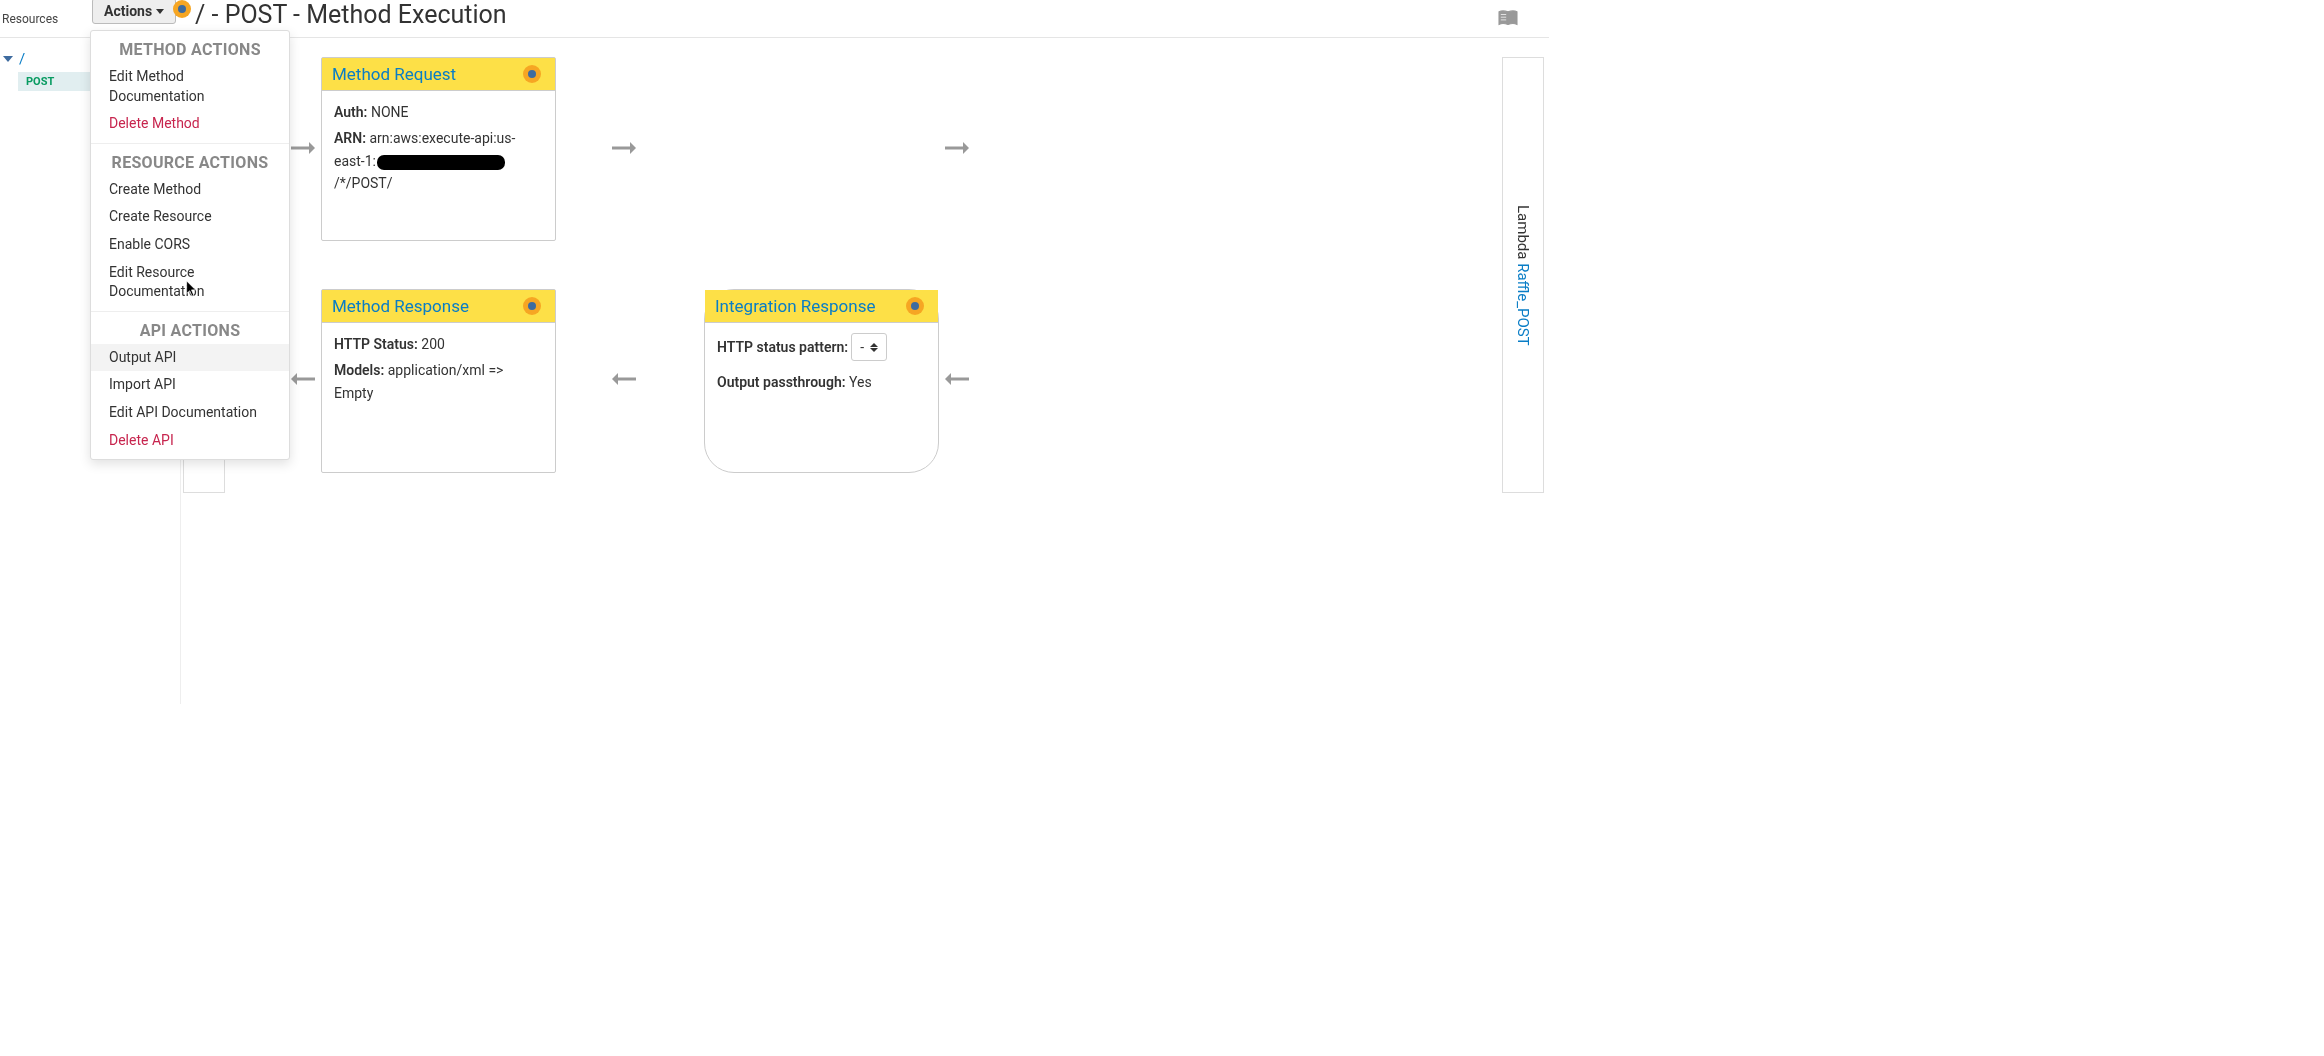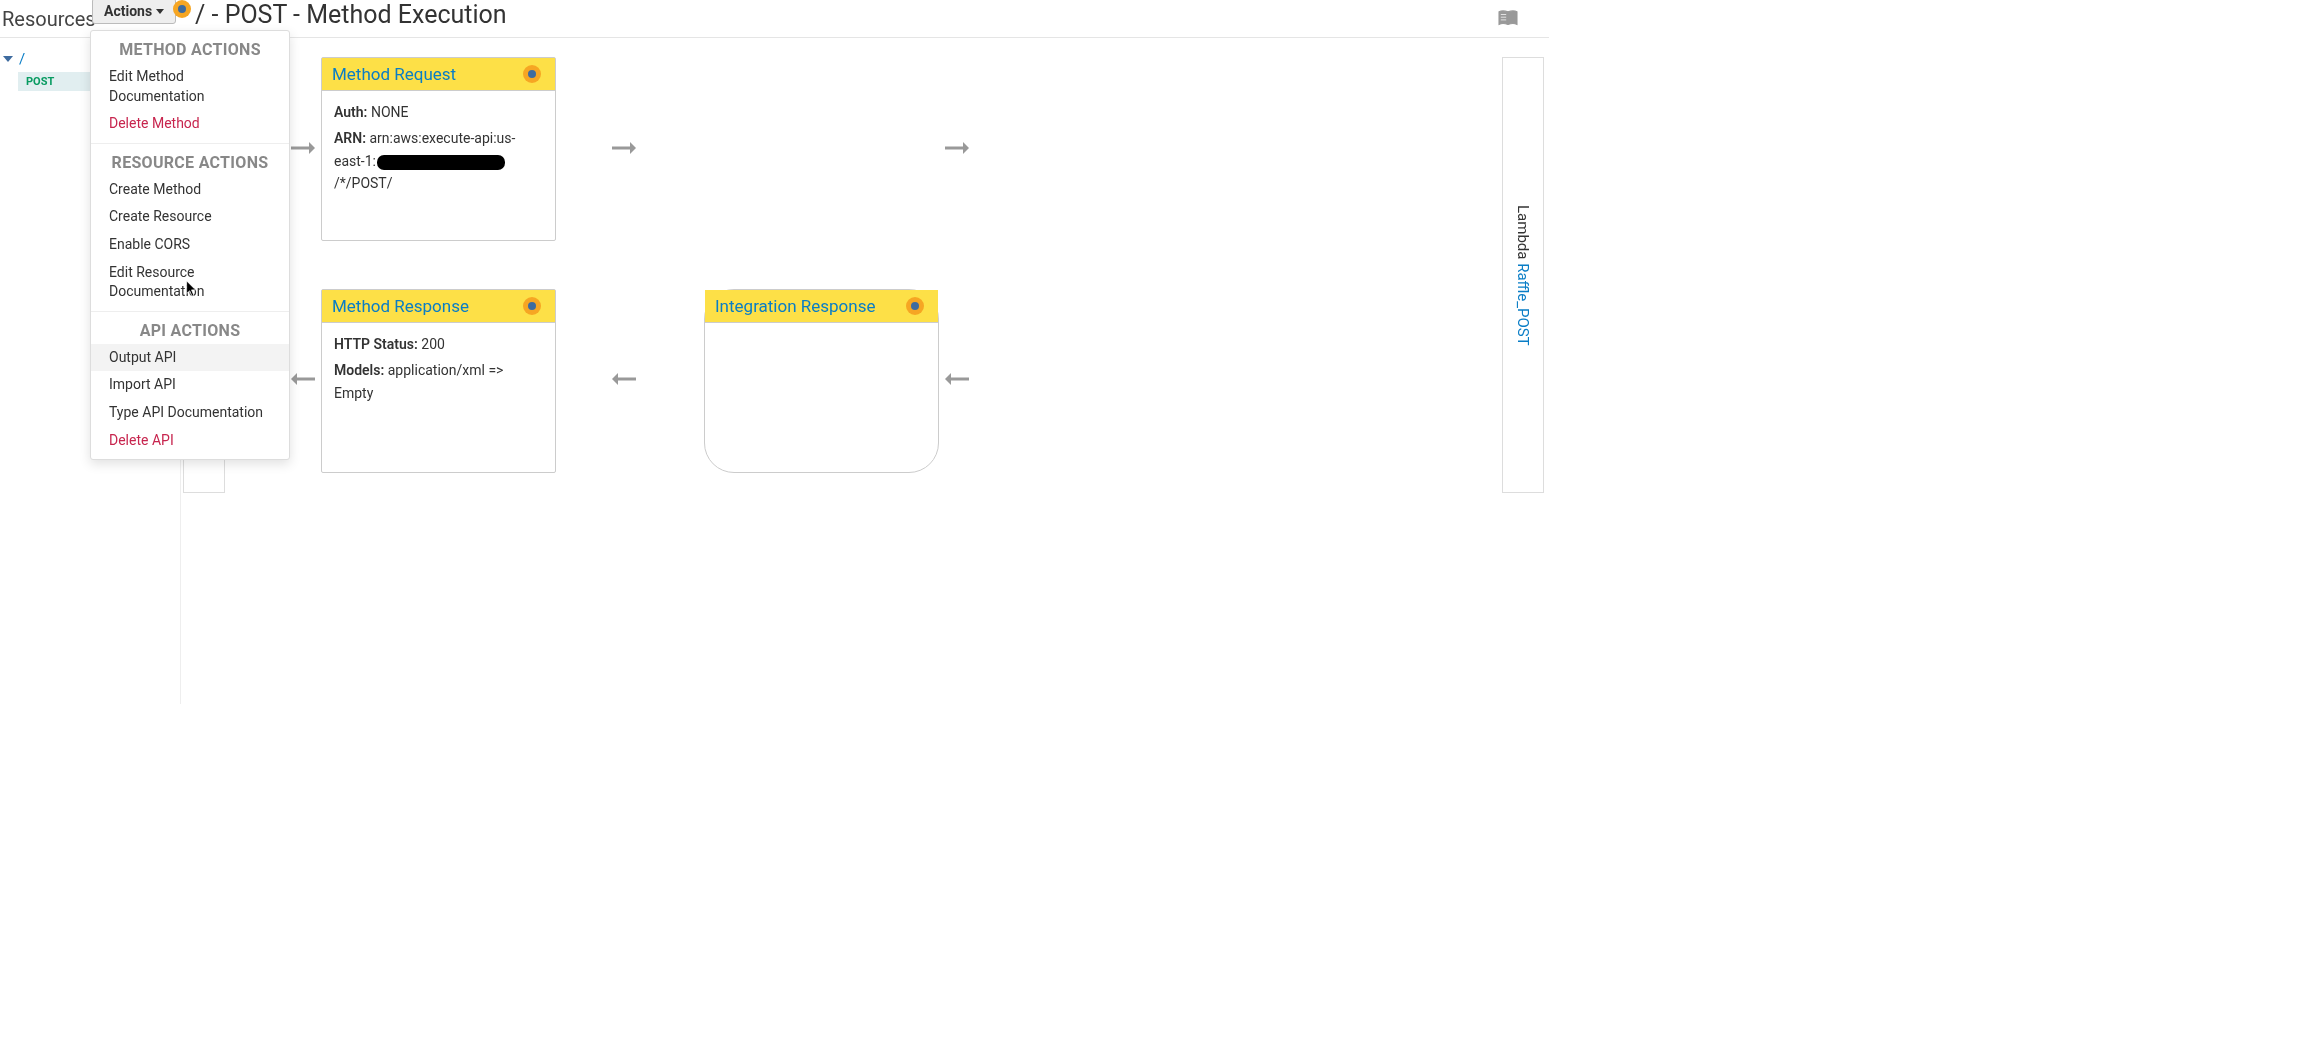--- a/index.html
+++ b/index.html
@@ -24,7 +24,7 @@
       position: relative;
     }
     .resources-label {
-      font-size: 20px;
+      font-size: 12px;
       color: #444;
       padding-left: 2px;
       padding-right: 30px;

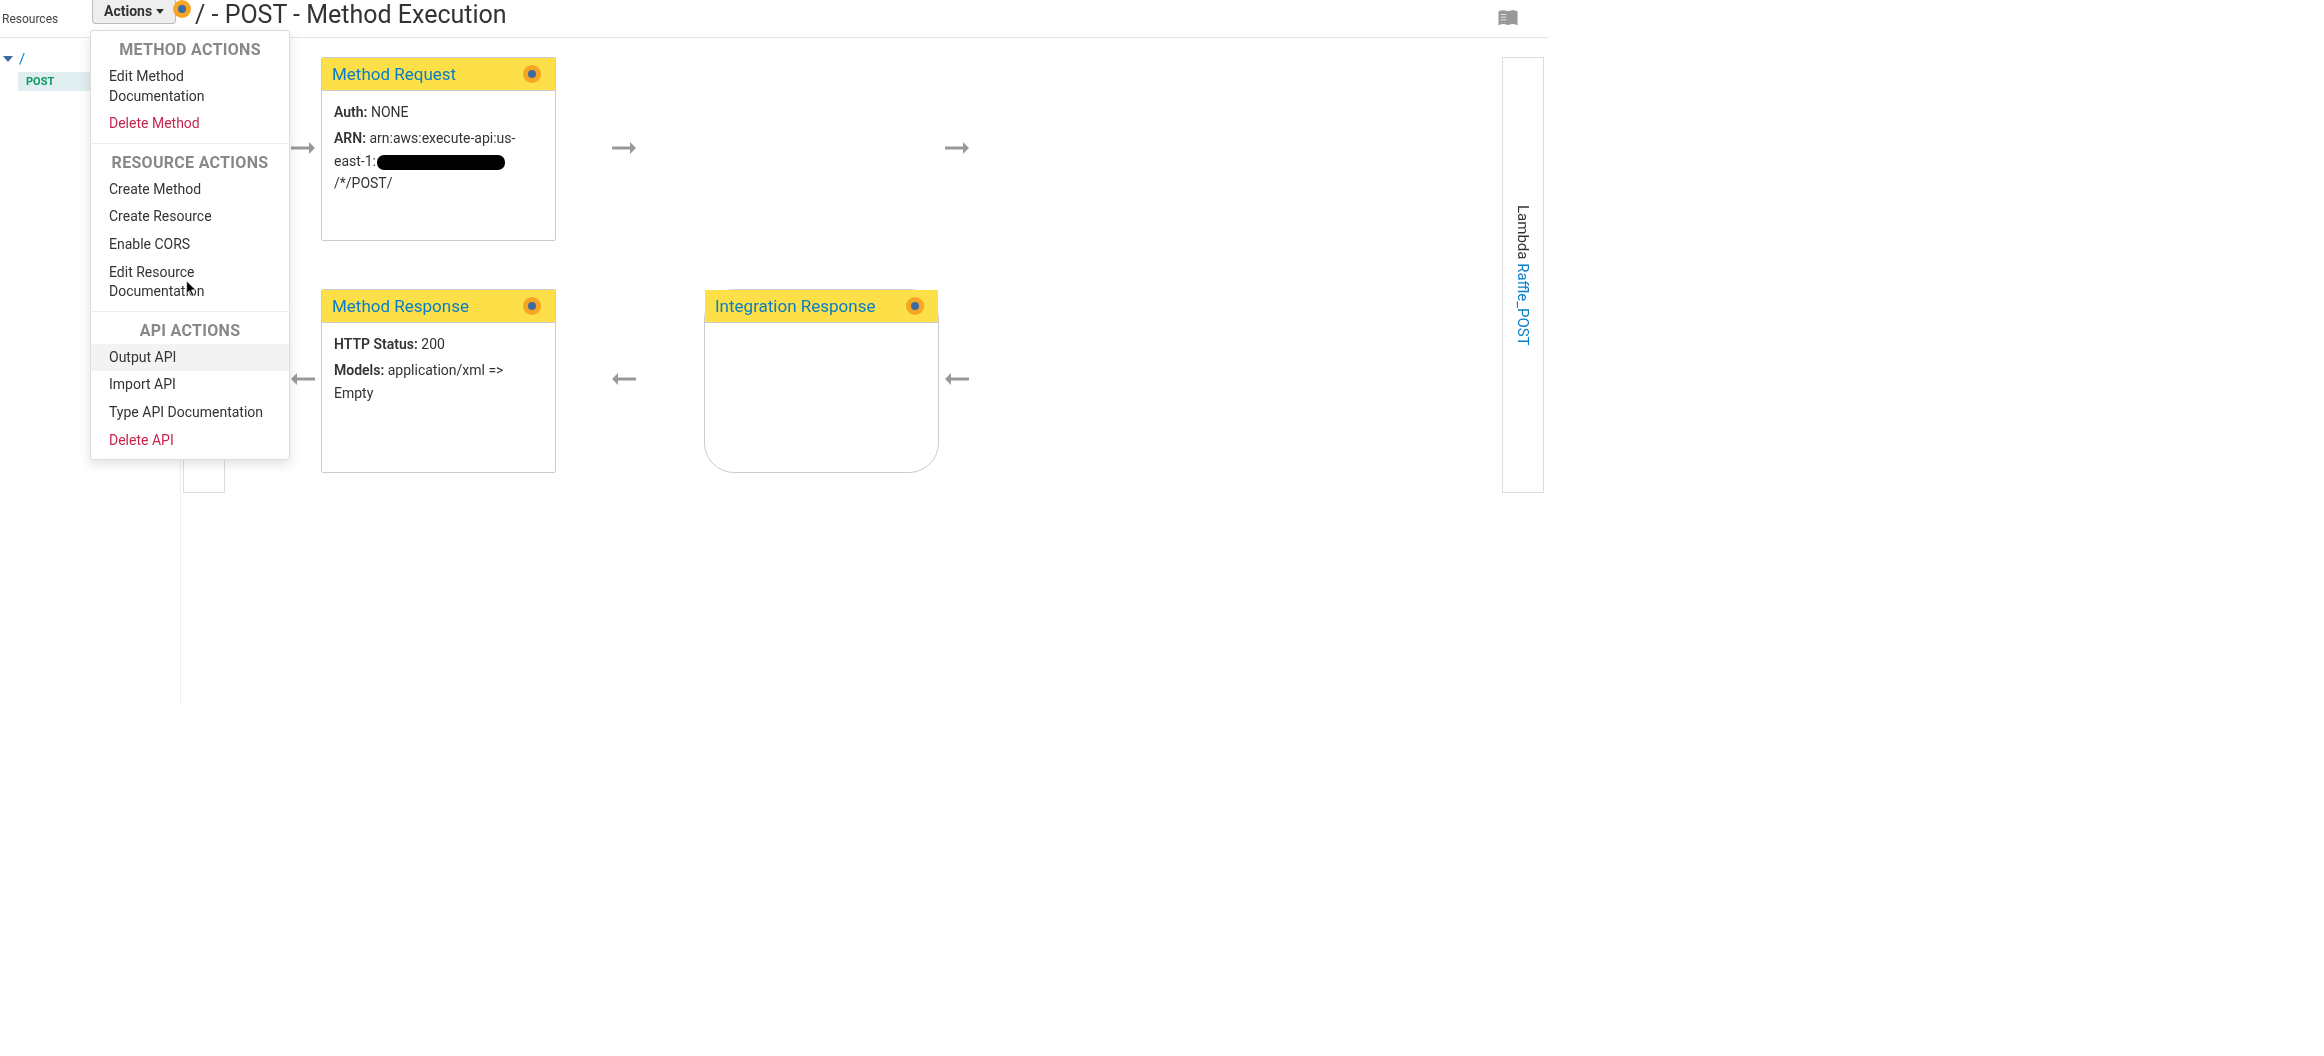--- a/index.html
+++ b/index.html
@@ -355,6 +355,19 @@
           <span class="status-dot">
               <span class="status-dot-inner"></span>
             </span>
+        </div>
+        <div class="card-body">
+          <div style="display:flex; align-items:center;">
+            <b>HTTP status pattern:</b>
+            <span class="select-box">
+              <span>-</span>
+              <span class="sel-arrows">
+                  <span class="sel-up"></span>
+                  <span class="sel-down"></span>
+                </span>
+            </span>
+          </div>
+          <div style="margin-top:10px;"><b>Output passthrough:</b> <span>Yes</span></div>
         </div>
       </div>
 

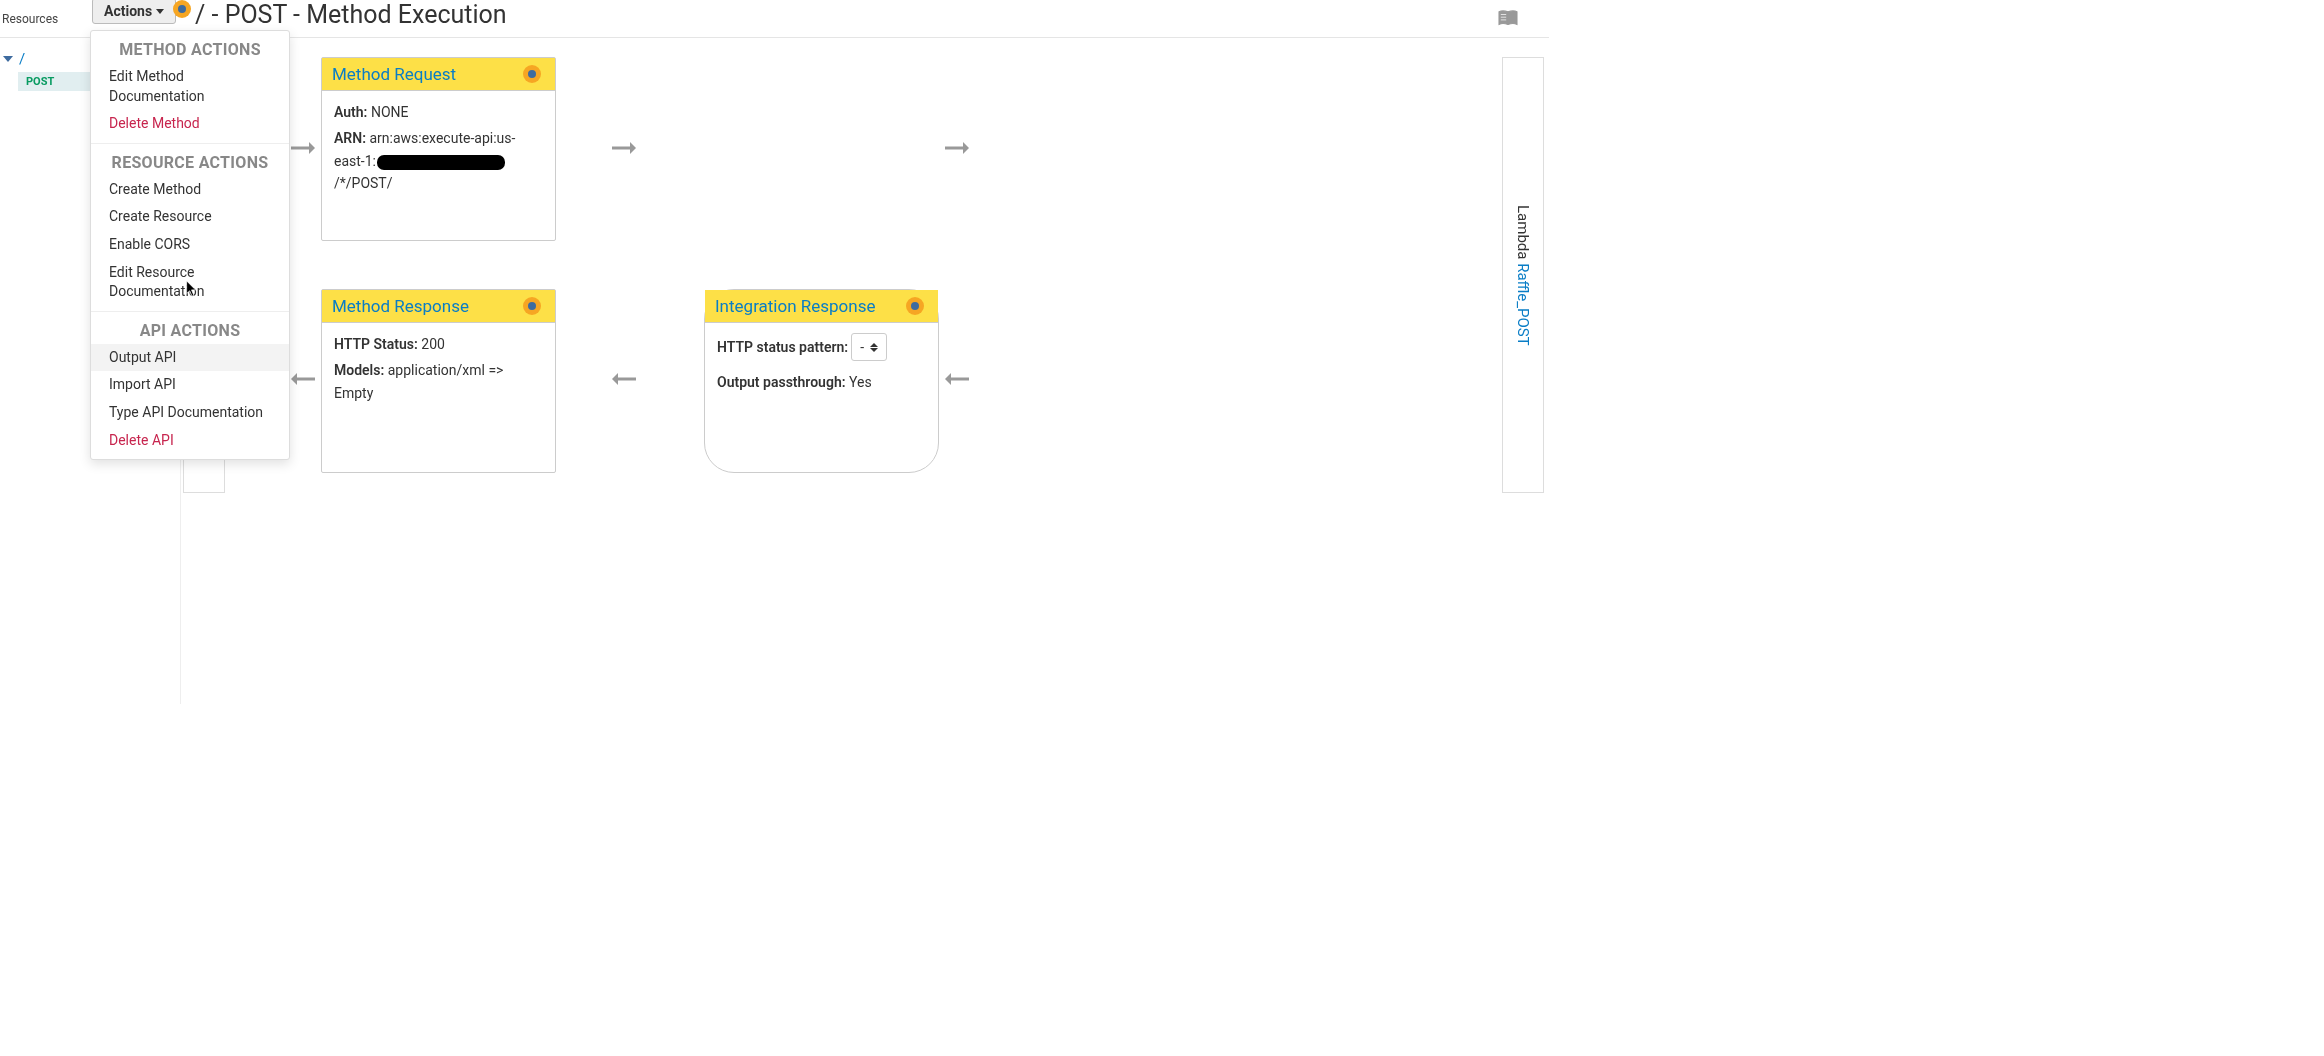--- a/index.html
+++ b/index.html
@@ -421,7 +421,7 @@
   <div class="dropdown-header">API ACTIONS</div>
   <div class="dropdown-item hovered">Output API</div>
   <div class="dropdown-item">Import API</div>
-  <div class="dropdown-item">Type API Documentation</div>
+  <div class="dropdown-item">Edit API Documentation</div>
   <div class="dropdown-item danger">Delete API</div>
 </div>
 

